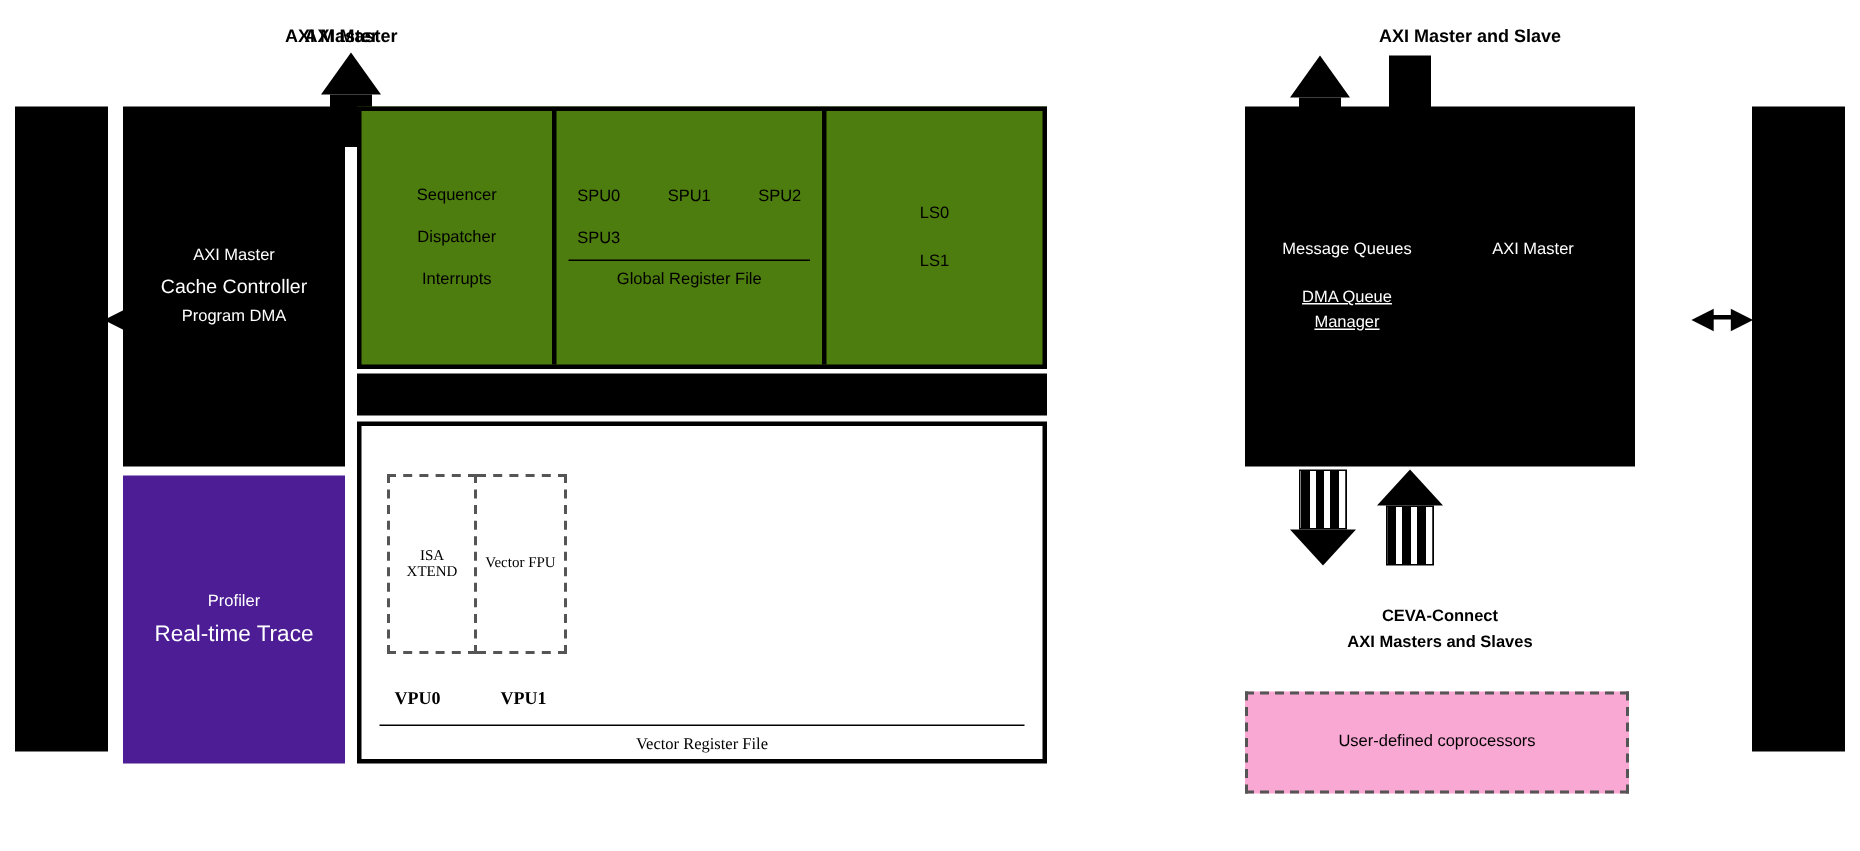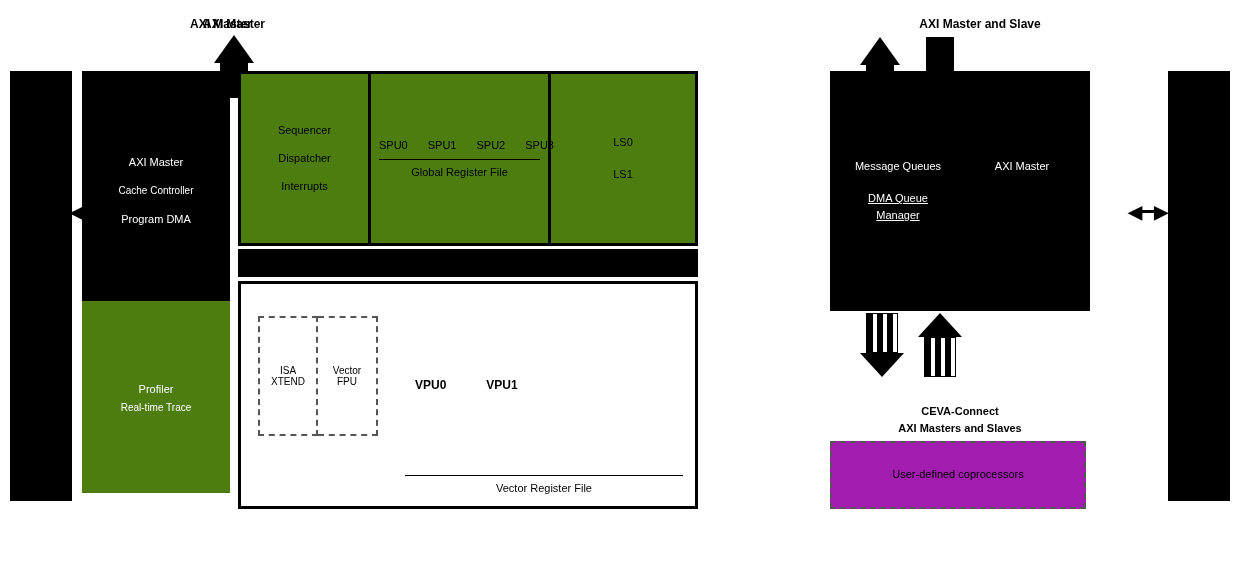--- a/index.html
+++ b/index.html
@@ -152,7 +152,7 @@
       </div>
 
       <div style="width:180px; border-right:3px solid #000; display:flex; flex-direction:column; align-items:center; justify-content:center; text-align:center; padding:8px;">
-        <div style="display:grid; grid-template-columns:1fr 1fr 1fr 1fr; gap:16px 20px; width:100%; justify-items:center; margin-bottom:8px;">
+        <div style="display:grid; grid-template-columns:1fr 1fr 1fr; gap:16px 20px; width:100%; justify-items:center; margin-bottom:8px;">
           <div style="font-size:11px;">SPU0</div>
           <div style="font-size:11px;">SPU1</div>
           <div style="font-size:11px;">SPU2</div>

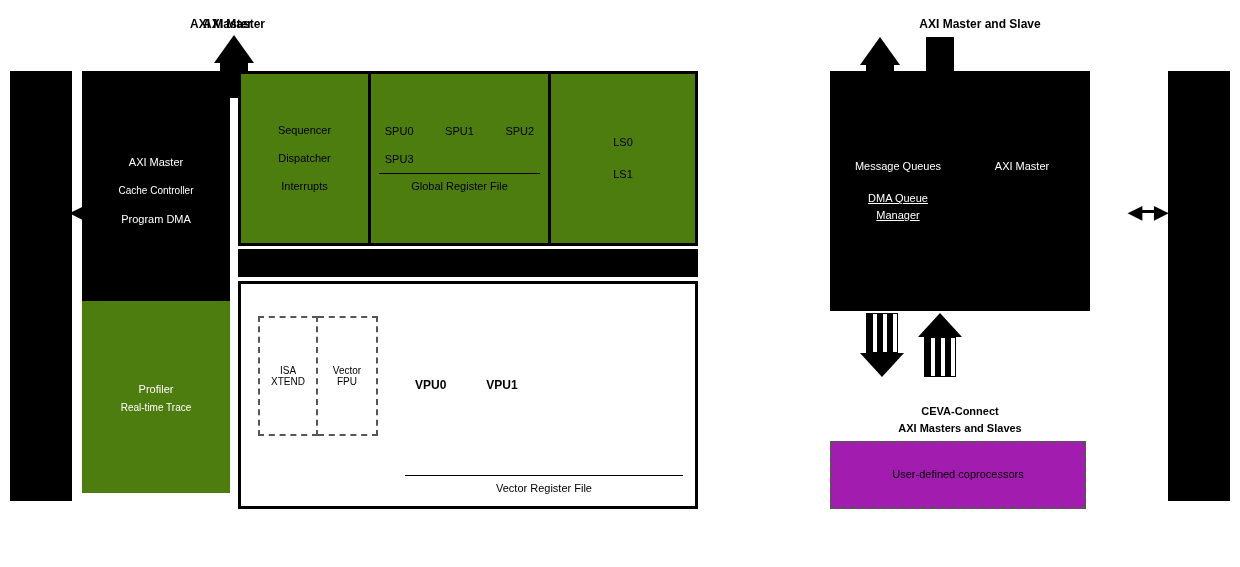--- a/index.html
+++ b/index.html
@@ -134,7 +134,7 @@
 
     <div style="position:absolute; top:62px; left:72px; width:148px; height:240px; background:#000; color:#fff; display:flex; flex-direction:column; align-items:center; justify-content:center; text-align:center; padding:12px;">
       <div style="color:#fff; font-size:11px; line-height:2;">AXI Master</div>
-      <div style="color:#fff; font-size:10px; line-height:1.5; margin: 10px 0;">Cache Controller</div>
+      <div style="color:#fff; font-size:13px; line-height:1.5; margin: 0 0;">Cache Controller</div>
       <div style="color:#fff; font-size:11px; line-height:2;">Program DMA</div>
     </div>
 

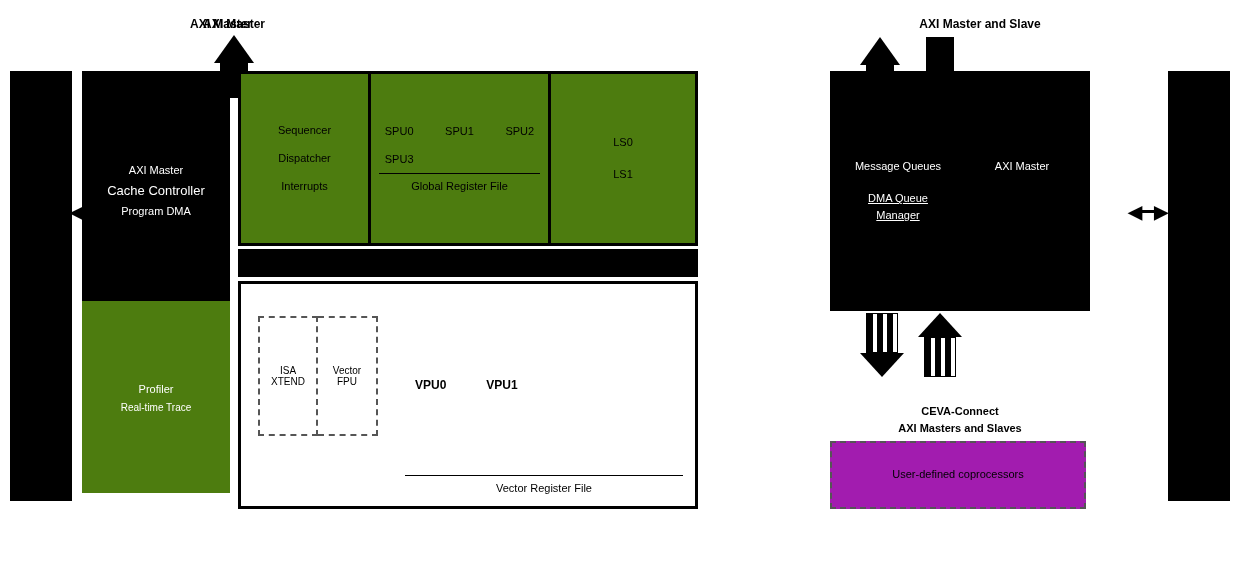--- a/index.html
+++ b/index.html
@@ -169,7 +169,7 @@
 
     <div style="position:absolute; top:240px; left:228px; width:460px; height:28px; background:#000;"></div>
 
-    <div style="position:absolute; top:272px; left:228px; width:460px; height:228px; border:3px solid #000; background:#fff; display:flex; flex-direction:row; padding:12px; gap:12px;">
+    <div style="position:absolute; top:272px; left:228px; width:460px; height:228px; border:3px solid #000; background:#fff; display:flex; flex-direction:column; padding:12px; gap:12px;font-family:Liberation Serif, serif;">
 
       <div style="display:flex; flex-direction:column; align-items:center; width:140px; flex-shrink:0;">
         <div style="display:flex; flex-direction:row; width:130px; height:120px; margin-top:20px;">

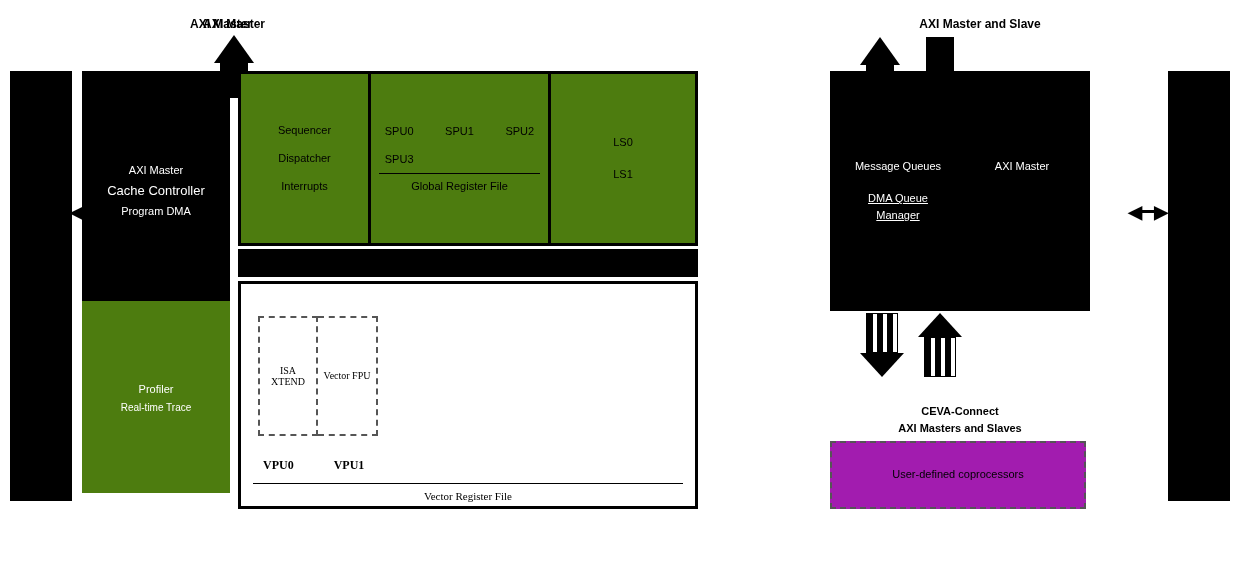--- a/index.html
+++ b/index.html
@@ -138,7 +138,7 @@
       <div style="color:#fff; font-size:11px; line-height:2;">Program DMA</div>
     </div>
 
-    <div style="position:absolute; top:292px; left:72px; width:148px; height:192px; background:#4d7c0f; color:#fff; display:flex; flex-direction:column; align-items:center; justify-content:center; text-align:center; padding:12px;">
+    <div style="position:absolute; top:308px; left:72px; width:148px; height:192px; background:#4c1d95; color:#fff; display:flex; flex-direction:column; align-items:center; justify-content:center; text-align:center; padding:12px;">
       <div style="color:#fff; font-size:11px; line-height:2;">Profiler</div>
       <div style="color:#fff; font-size:10px; line-height:1.5;">Real-time Trace</div>
     </div>

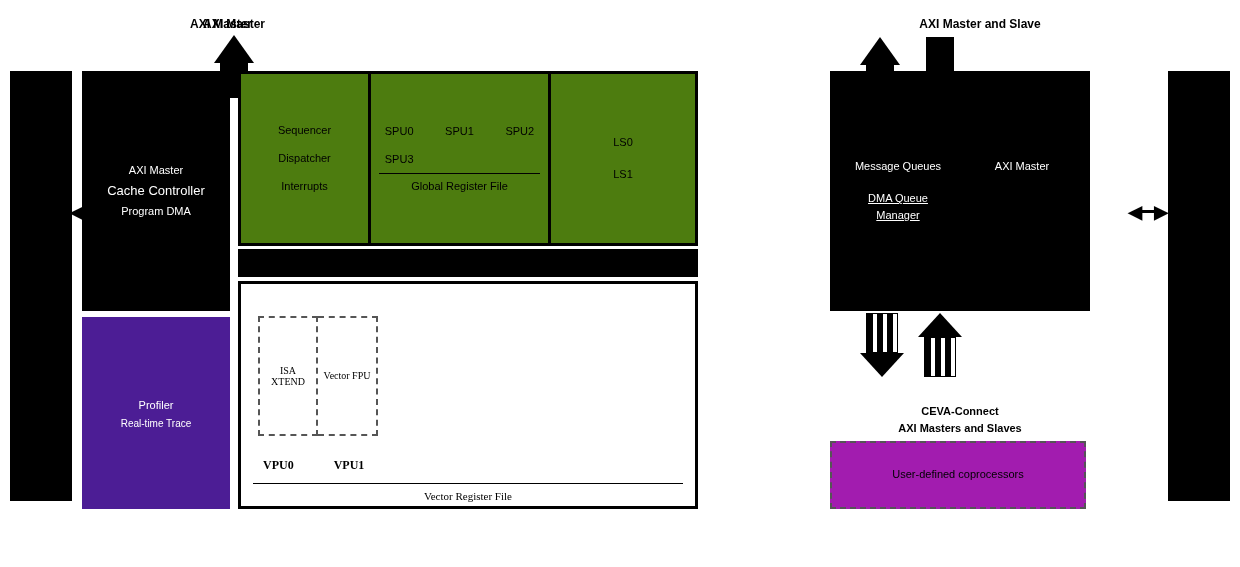--- a/index.html
+++ b/index.html
@@ -140,7 +140,7 @@
 
     <div style="position:absolute; top:308px; left:72px; width:148px; height:192px; background:#4c1d95; color:#fff; display:flex; flex-direction:column; align-items:center; justify-content:center; text-align:center; padding:12px;">
       <div style="color:#fff; font-size:11px; line-height:2;">Profiler</div>
-      <div style="color:#fff; font-size:10px; line-height:1.5;">Real-time Trace</div>
+      <div style="color:#fff; font-size:15px; line-height:1.5;">Real-time Trace</div>
     </div>
 
     <div style="position:absolute; top:62px; left:228px; width:460px; height:175px; border:3px solid #000; display:flex; flex-direction:row; background:#4d7c0f;">

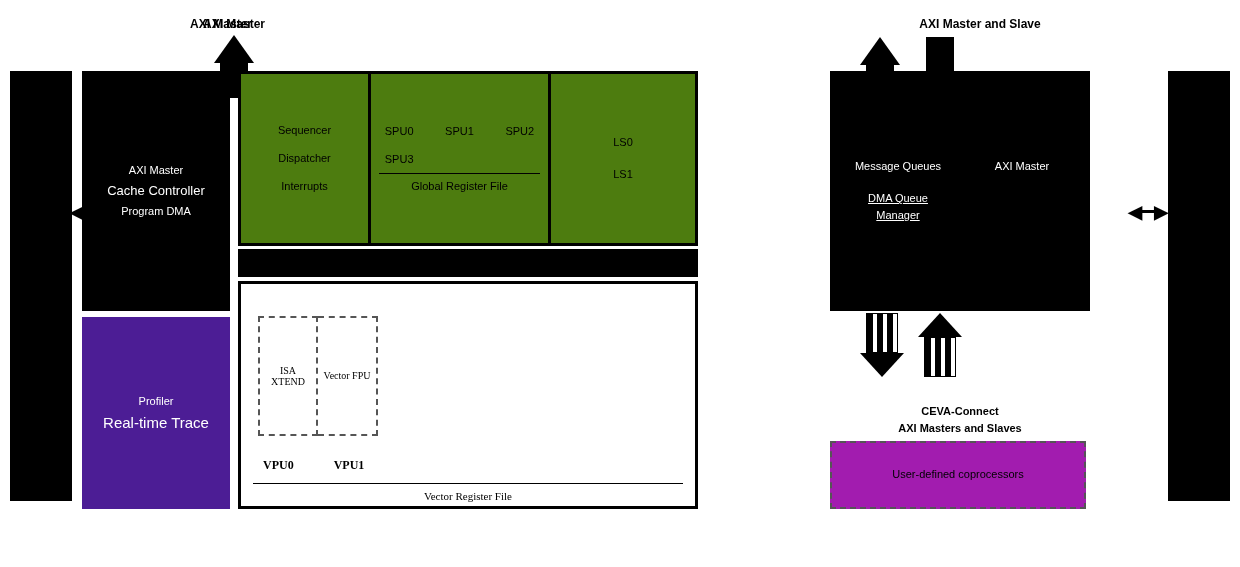--- a/index.html
+++ b/index.html
@@ -232,7 +232,7 @@
 AXI Masters and Slaves</div>
     </div>
 
-    <div style="position:absolute; top:432px; left:820px; width:256px; height:68px; border:2px dashed #555; display:flex; align-items:center; justify-content:center; text-align:center; background:#a21caf;">
+    <div style="position:absolute; top:452px; left:820px; width:256px; height:68px; border:2px dashed #555; display:flex; align-items:center; justify-content:center; text-align:center; background:#f9a8d4;">
       <div style="font-size:11px; line-height:1.6;">User-defined
 coprocessors</div>
     </div>

